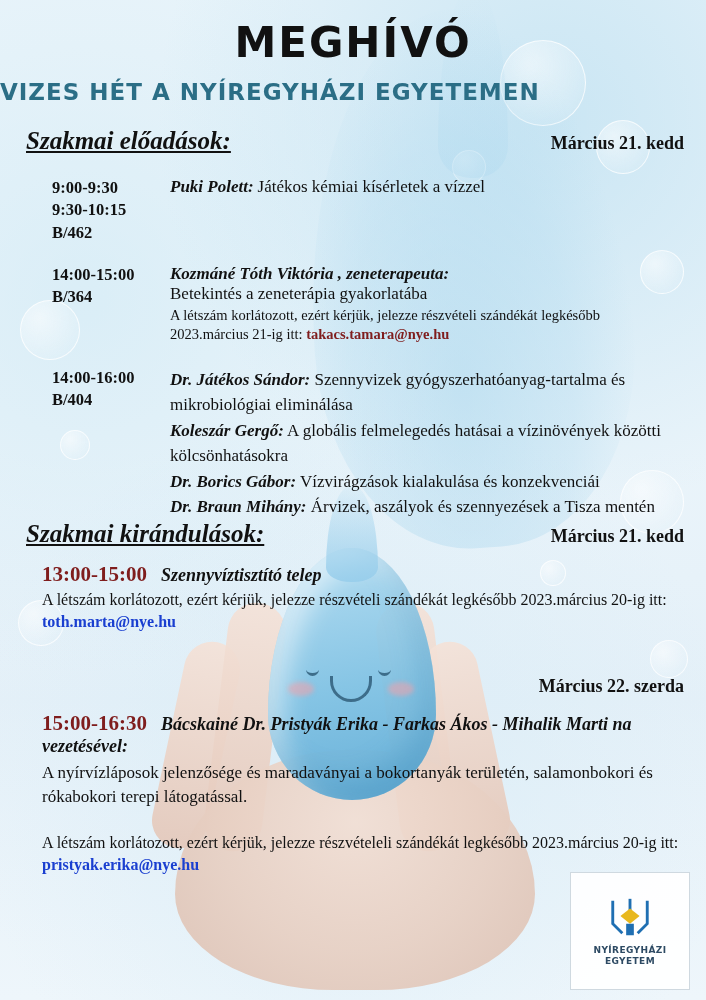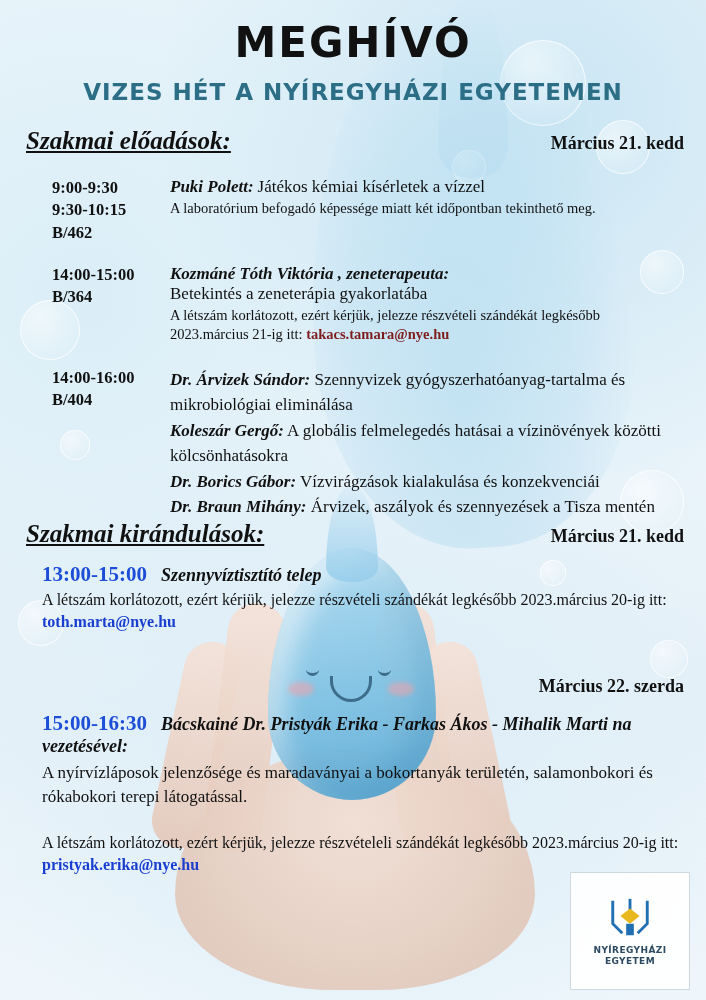--- a/index.html
+++ b/index.html
@@ -127,7 +127,7 @@
     margin-top: 18px;
   }
   .subtitle {
-    text-align: center;
+    text-align: left;
     font-family: "DejaVu Sans", sans-serif;
     font-weight: bold;
     font-size: 23px;

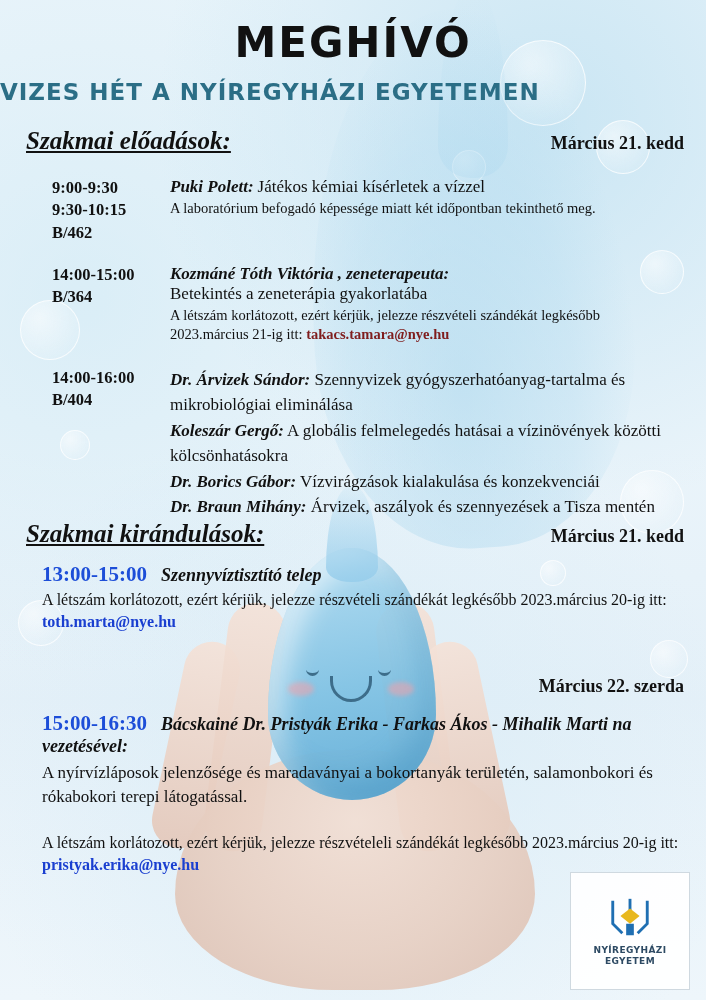--- a/index.html
+++ b/index.html
@@ -299,7 +299,6 @@
           <span class="speaker">Puki Polett:</span>
           <span class="talk">Játékos kémiai kísérletek a vízzel</span>
         </div>
-        <div class="note">A laboratórium befogadó képessége miatt két időpontban tekinthető meg.</div>
       </div>
     </div>
 

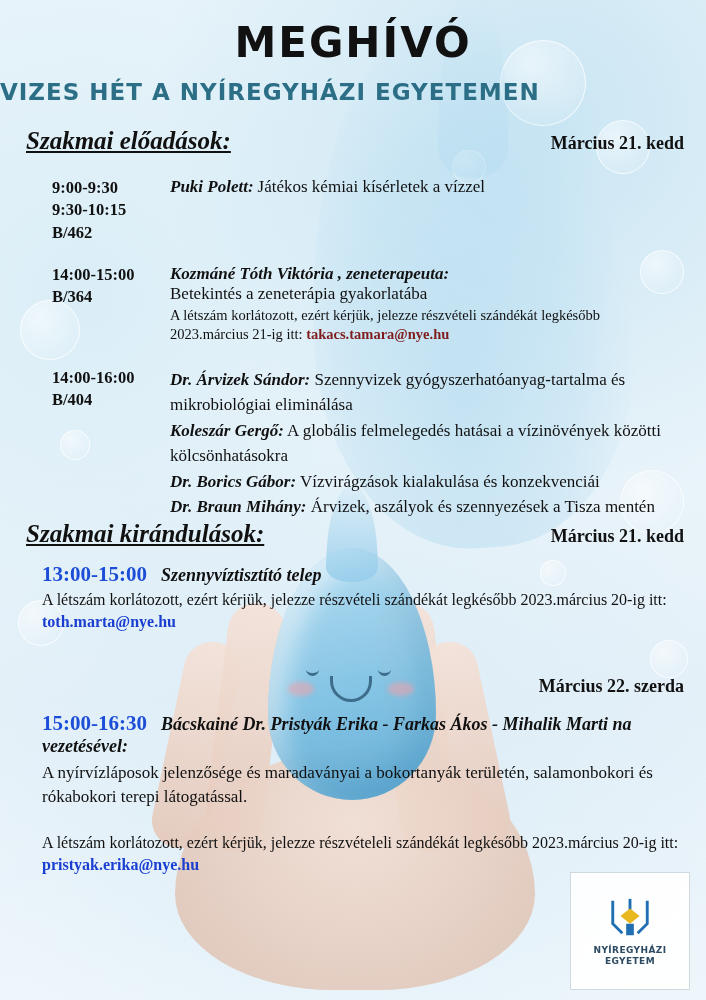--- a/index.html
+++ b/index.html
@@ -323,7 +323,7 @@
       </div>
       <div class="body lines">
         <div>
-          <span class="speaker">Dr. Árvizek Sándor:</span><span> Szennyvizek gyógyszerhatóanyag-tartalma és mikrobiológiai eliminálása</span>
+          <span class="speaker">Dr. Játékos Sándor:</span><span> Szennyvizek gyógyszerhatóanyag-tartalma és mikrobiológiai eliminálása</span>
         </div>
         <div>
           <span class="speaker">Koleszár Gergő:</span><span> A globális felmelegedés hatásai a vízinövények közötti kölcsönhatásokra</span>

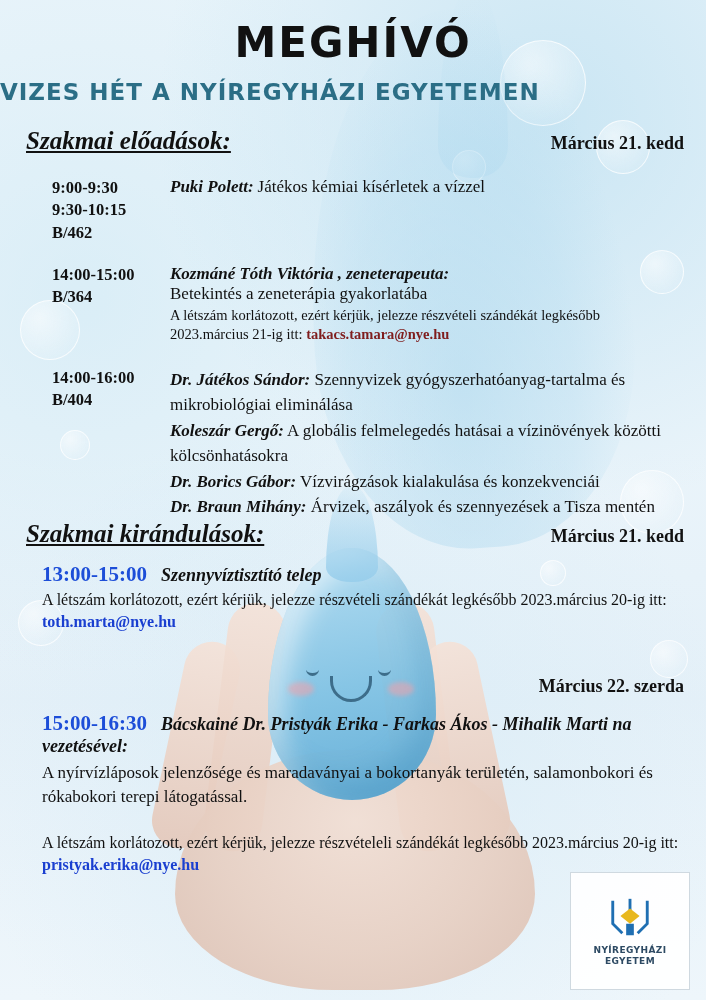--- a/index.html
+++ b/index.html
@@ -189,7 +189,7 @@
   .trip-time {
     font-weight: bold;
     font-size: 21px;
-    color: #1d4ed8;
+    color: #7f1d1d;
     margin-right: 10px;
   }
   .trip-title {

